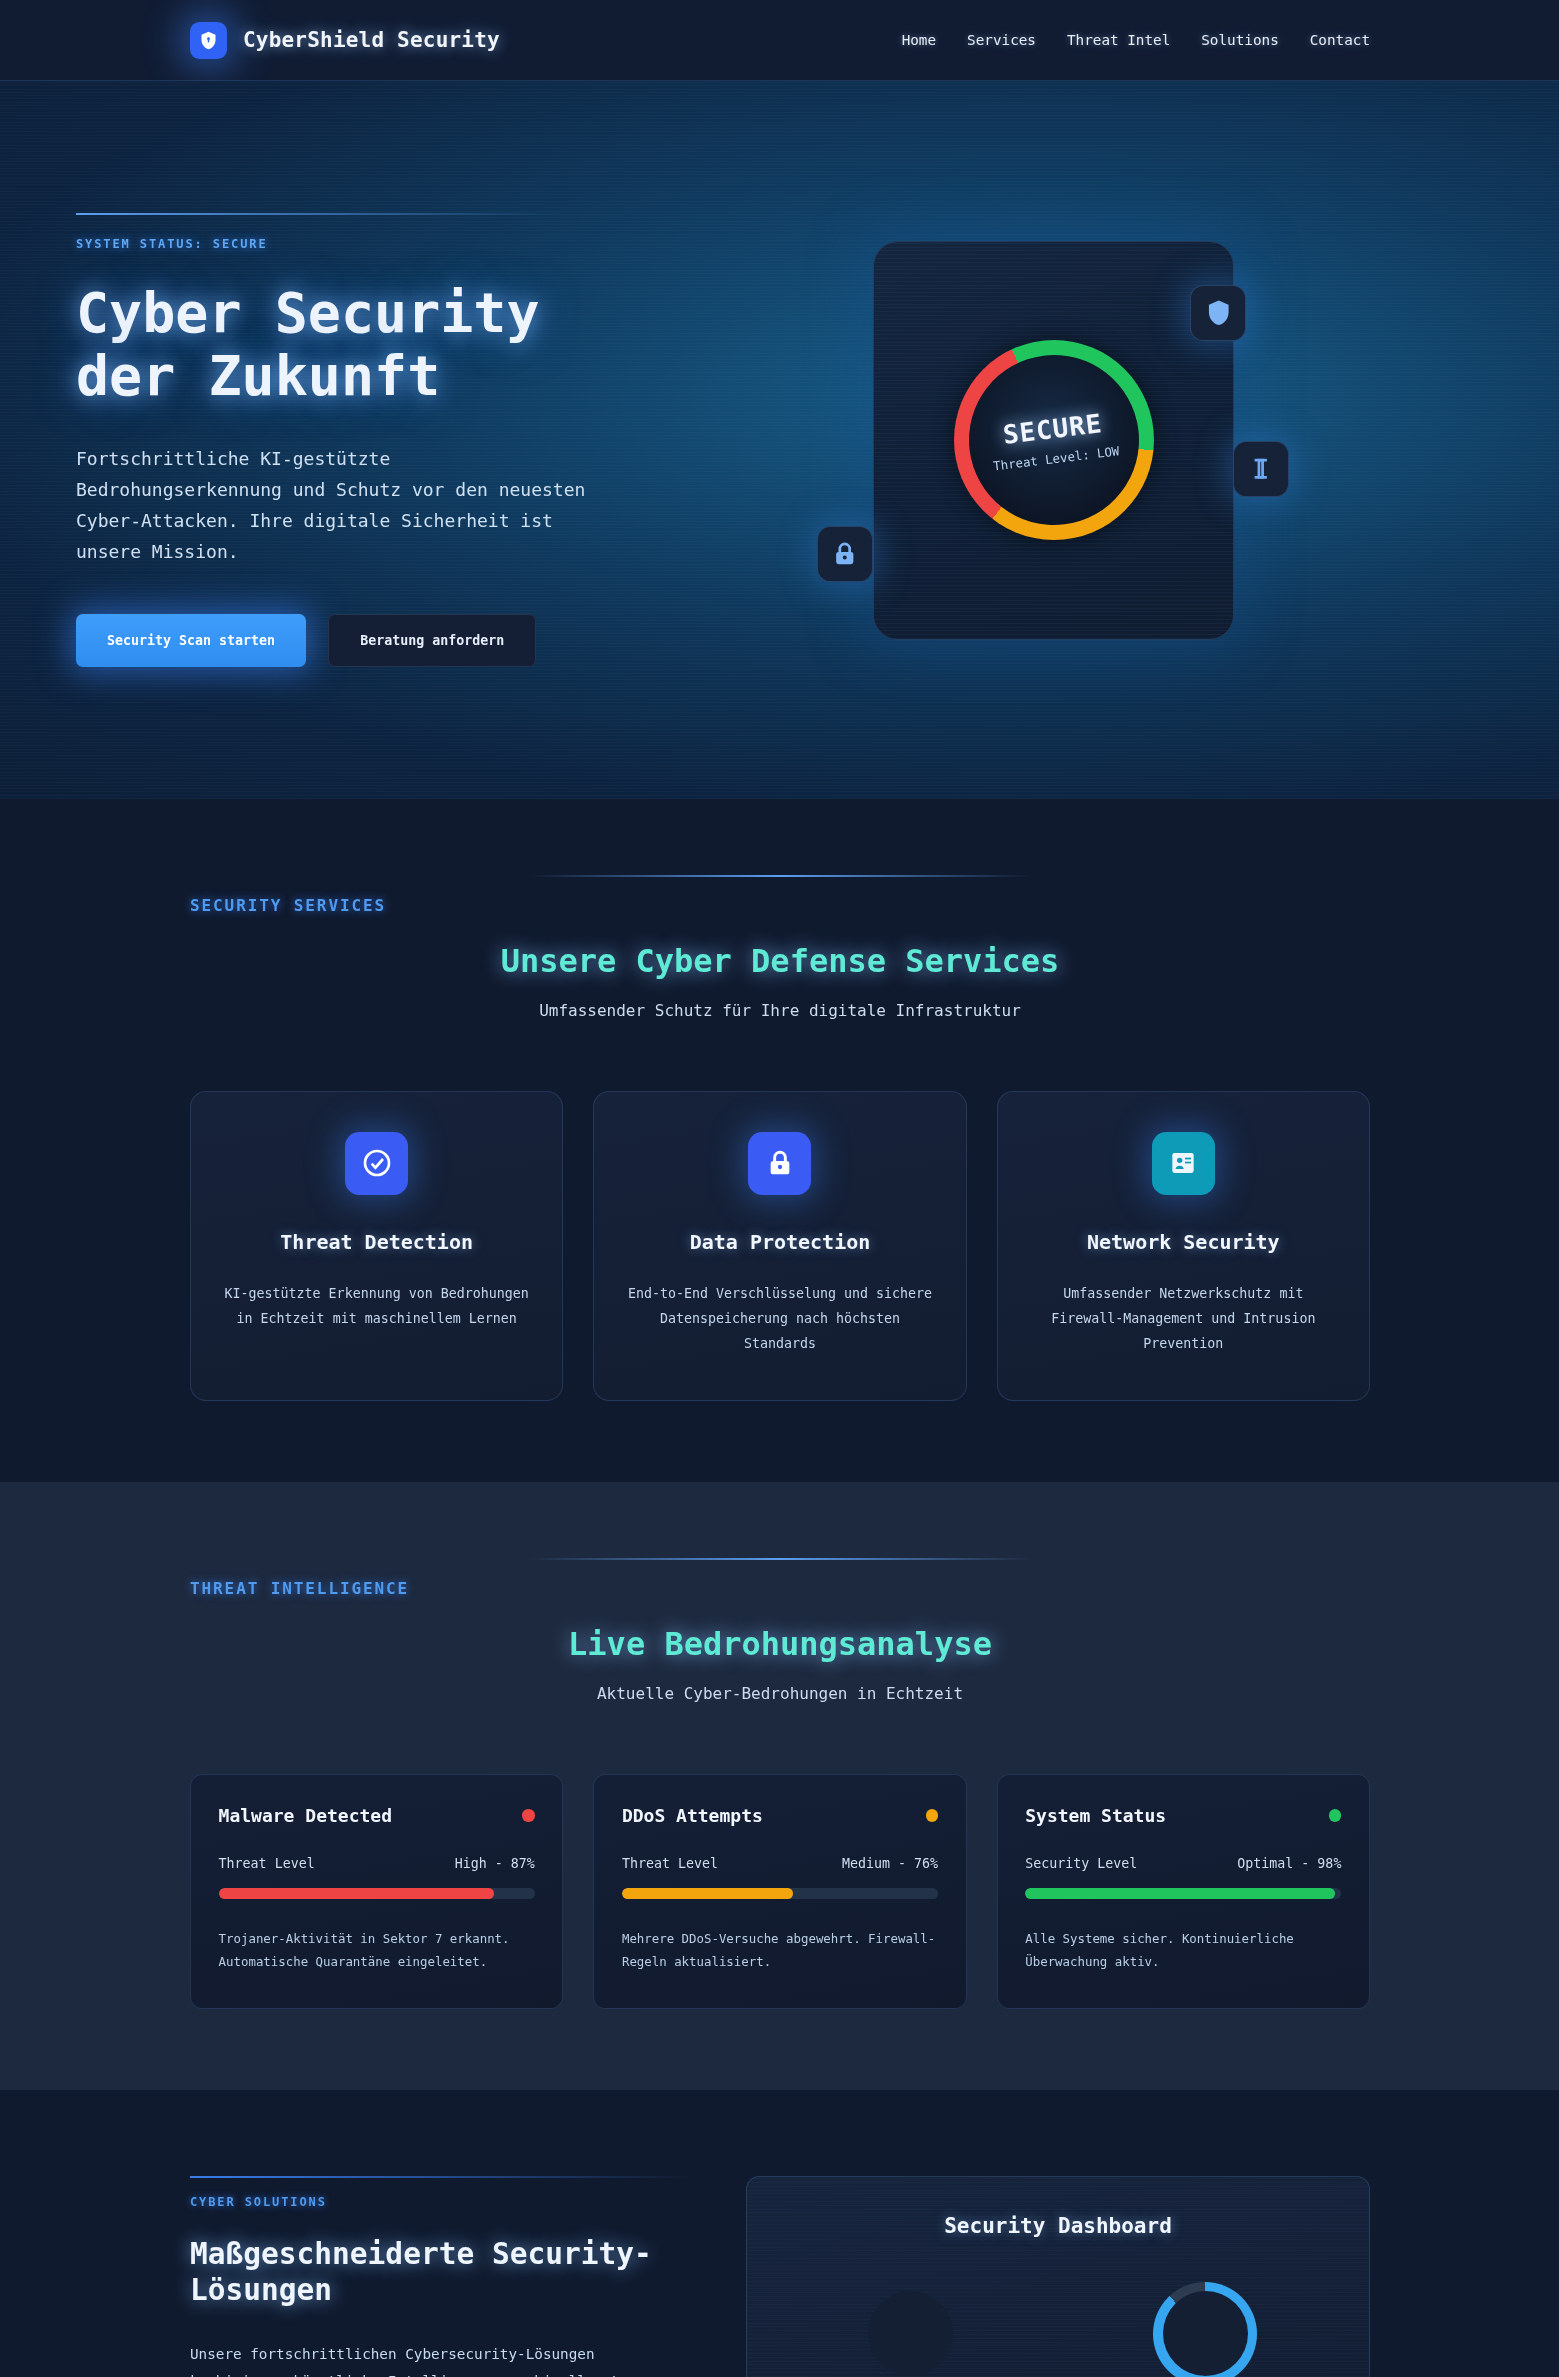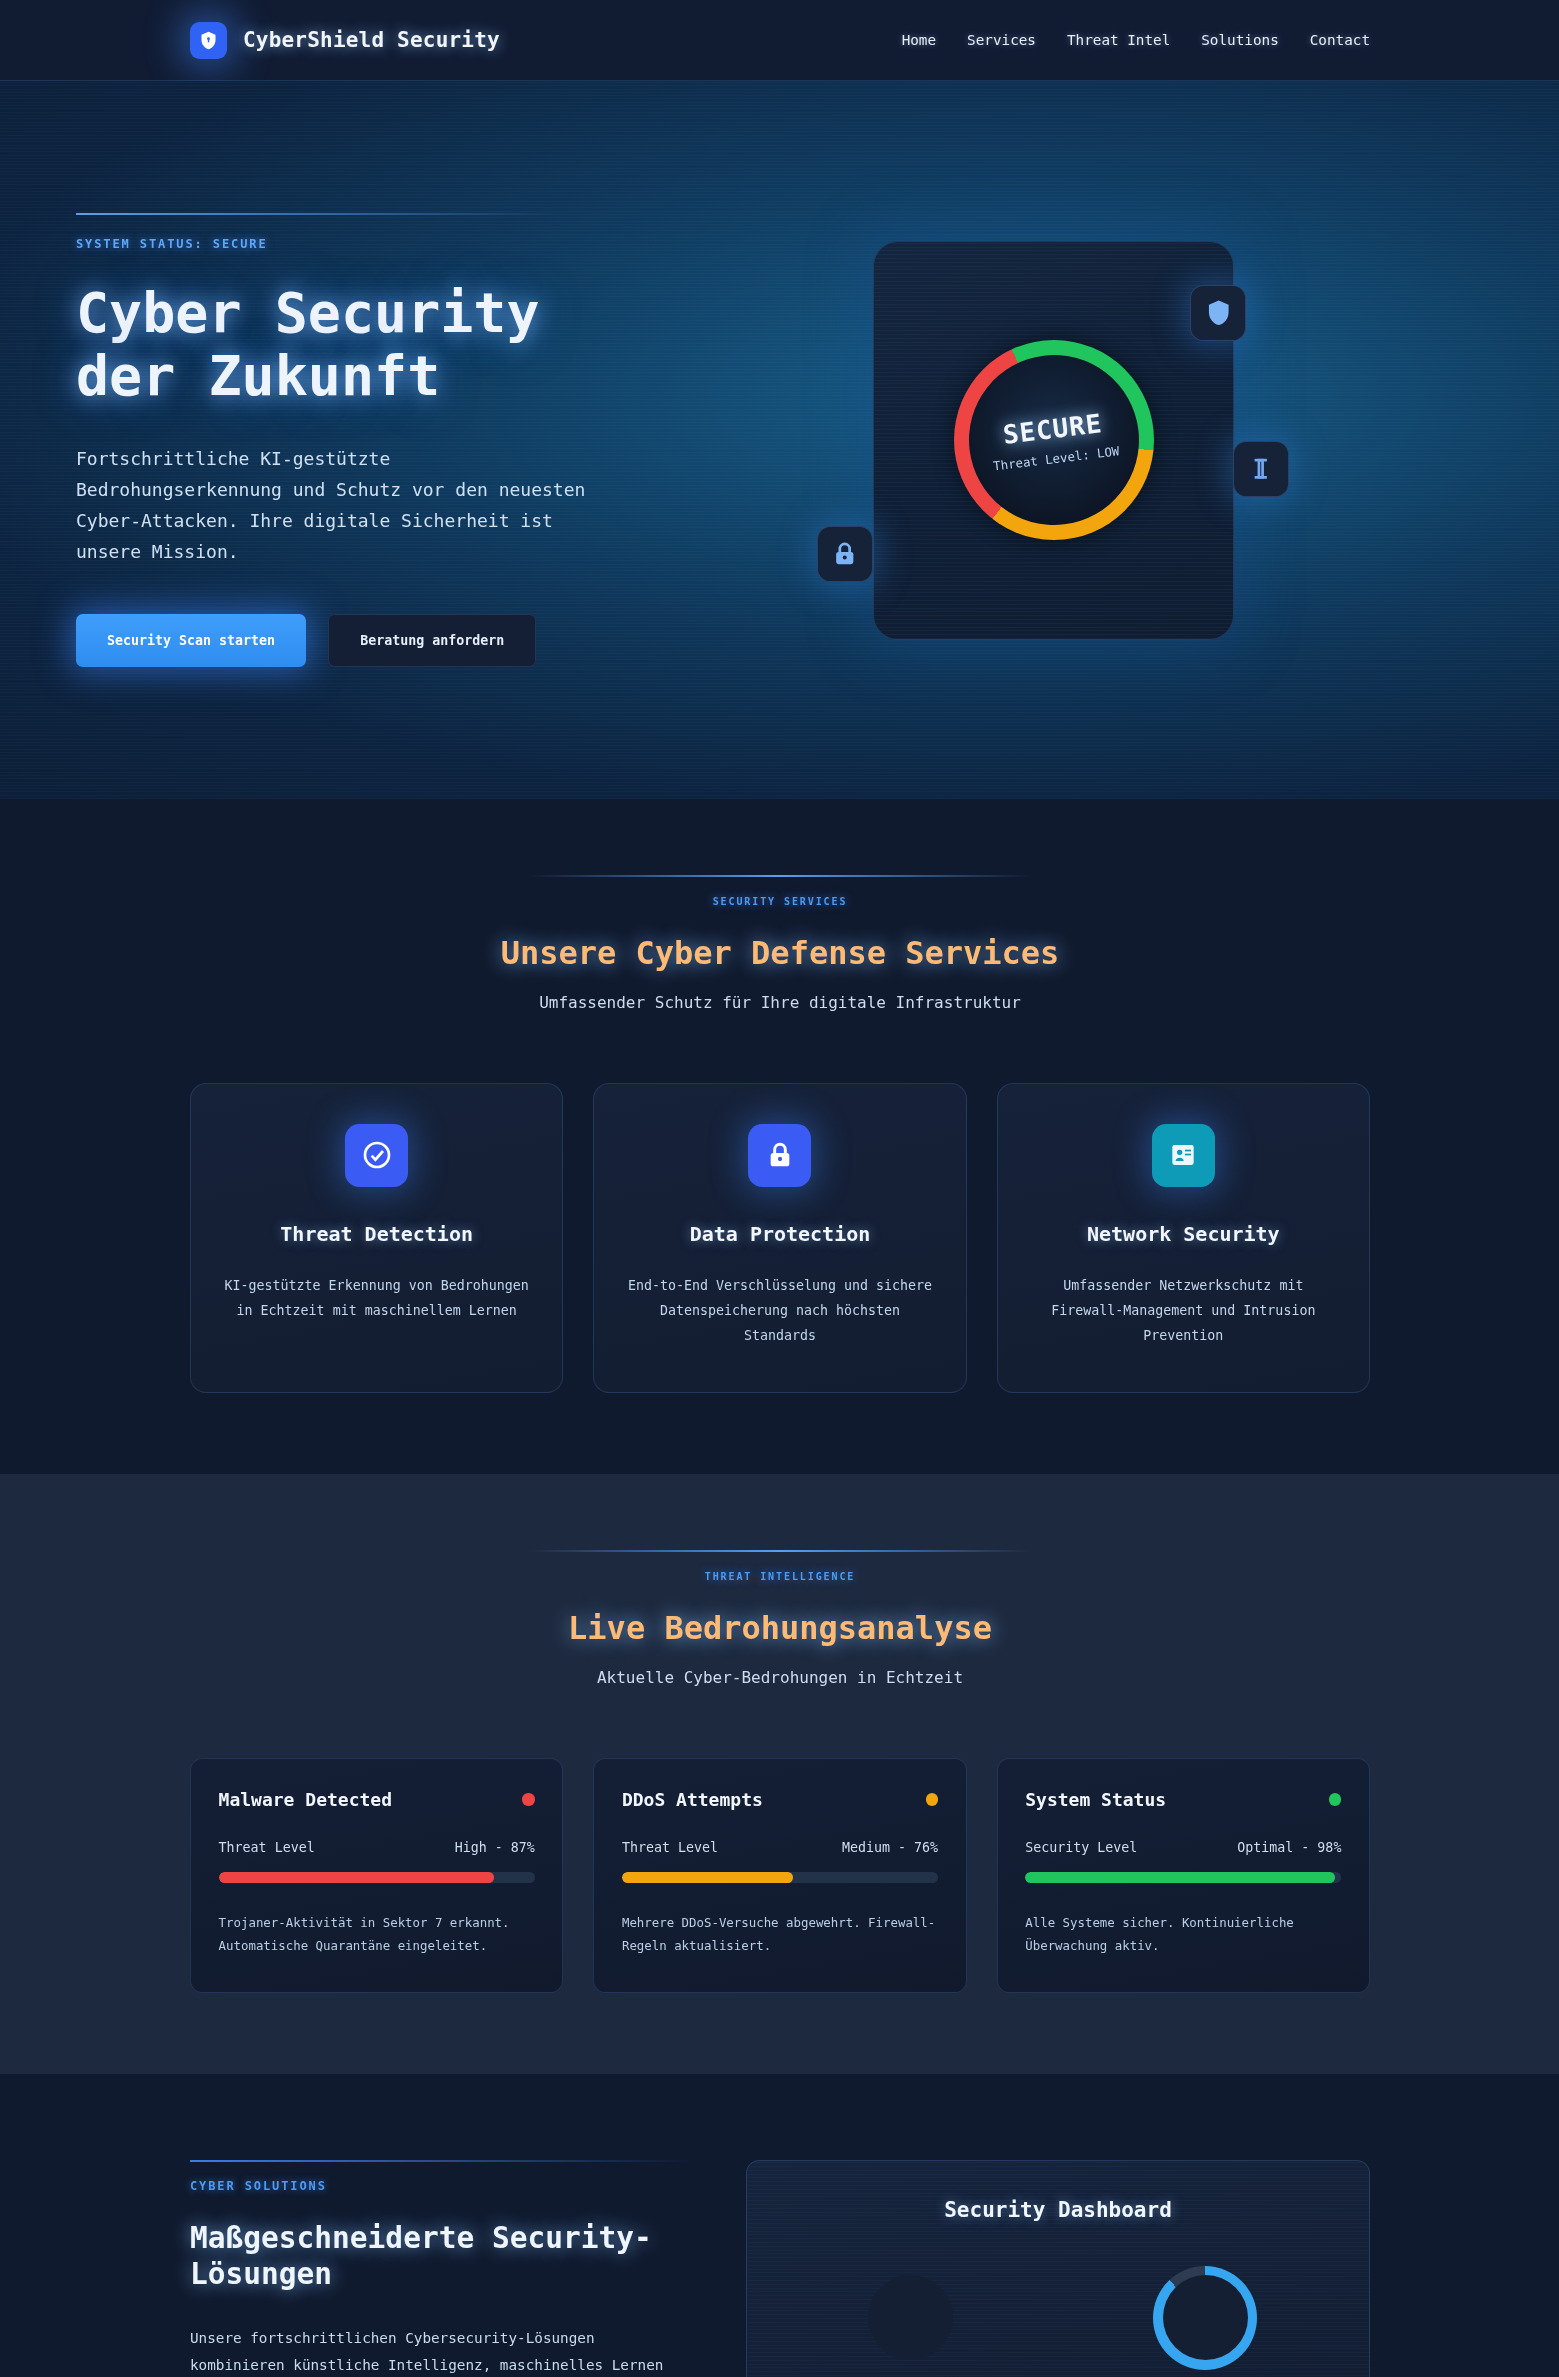--- a/index.html
+++ b/index.html
@@ -148,7 +148,7 @@
     background:linear-gradient(90deg, rgba(96,165,250,0), rgba(96,165,250,.95), rgba(96,165,250,0));
   }
   .eyebrow{
-    text-align:center;font-size:10px;letter-spacing:1.9px;color:#4f9bf0;font-weight:700;
+    font-size:16px;letter-spacing:1.9px;color:#4f9bf0;font-weight:700;
     text-shadow:0 0 8.6px rgba(59,130,246,.8);margin-bottom:27px;
   }
   h2.sec-title{

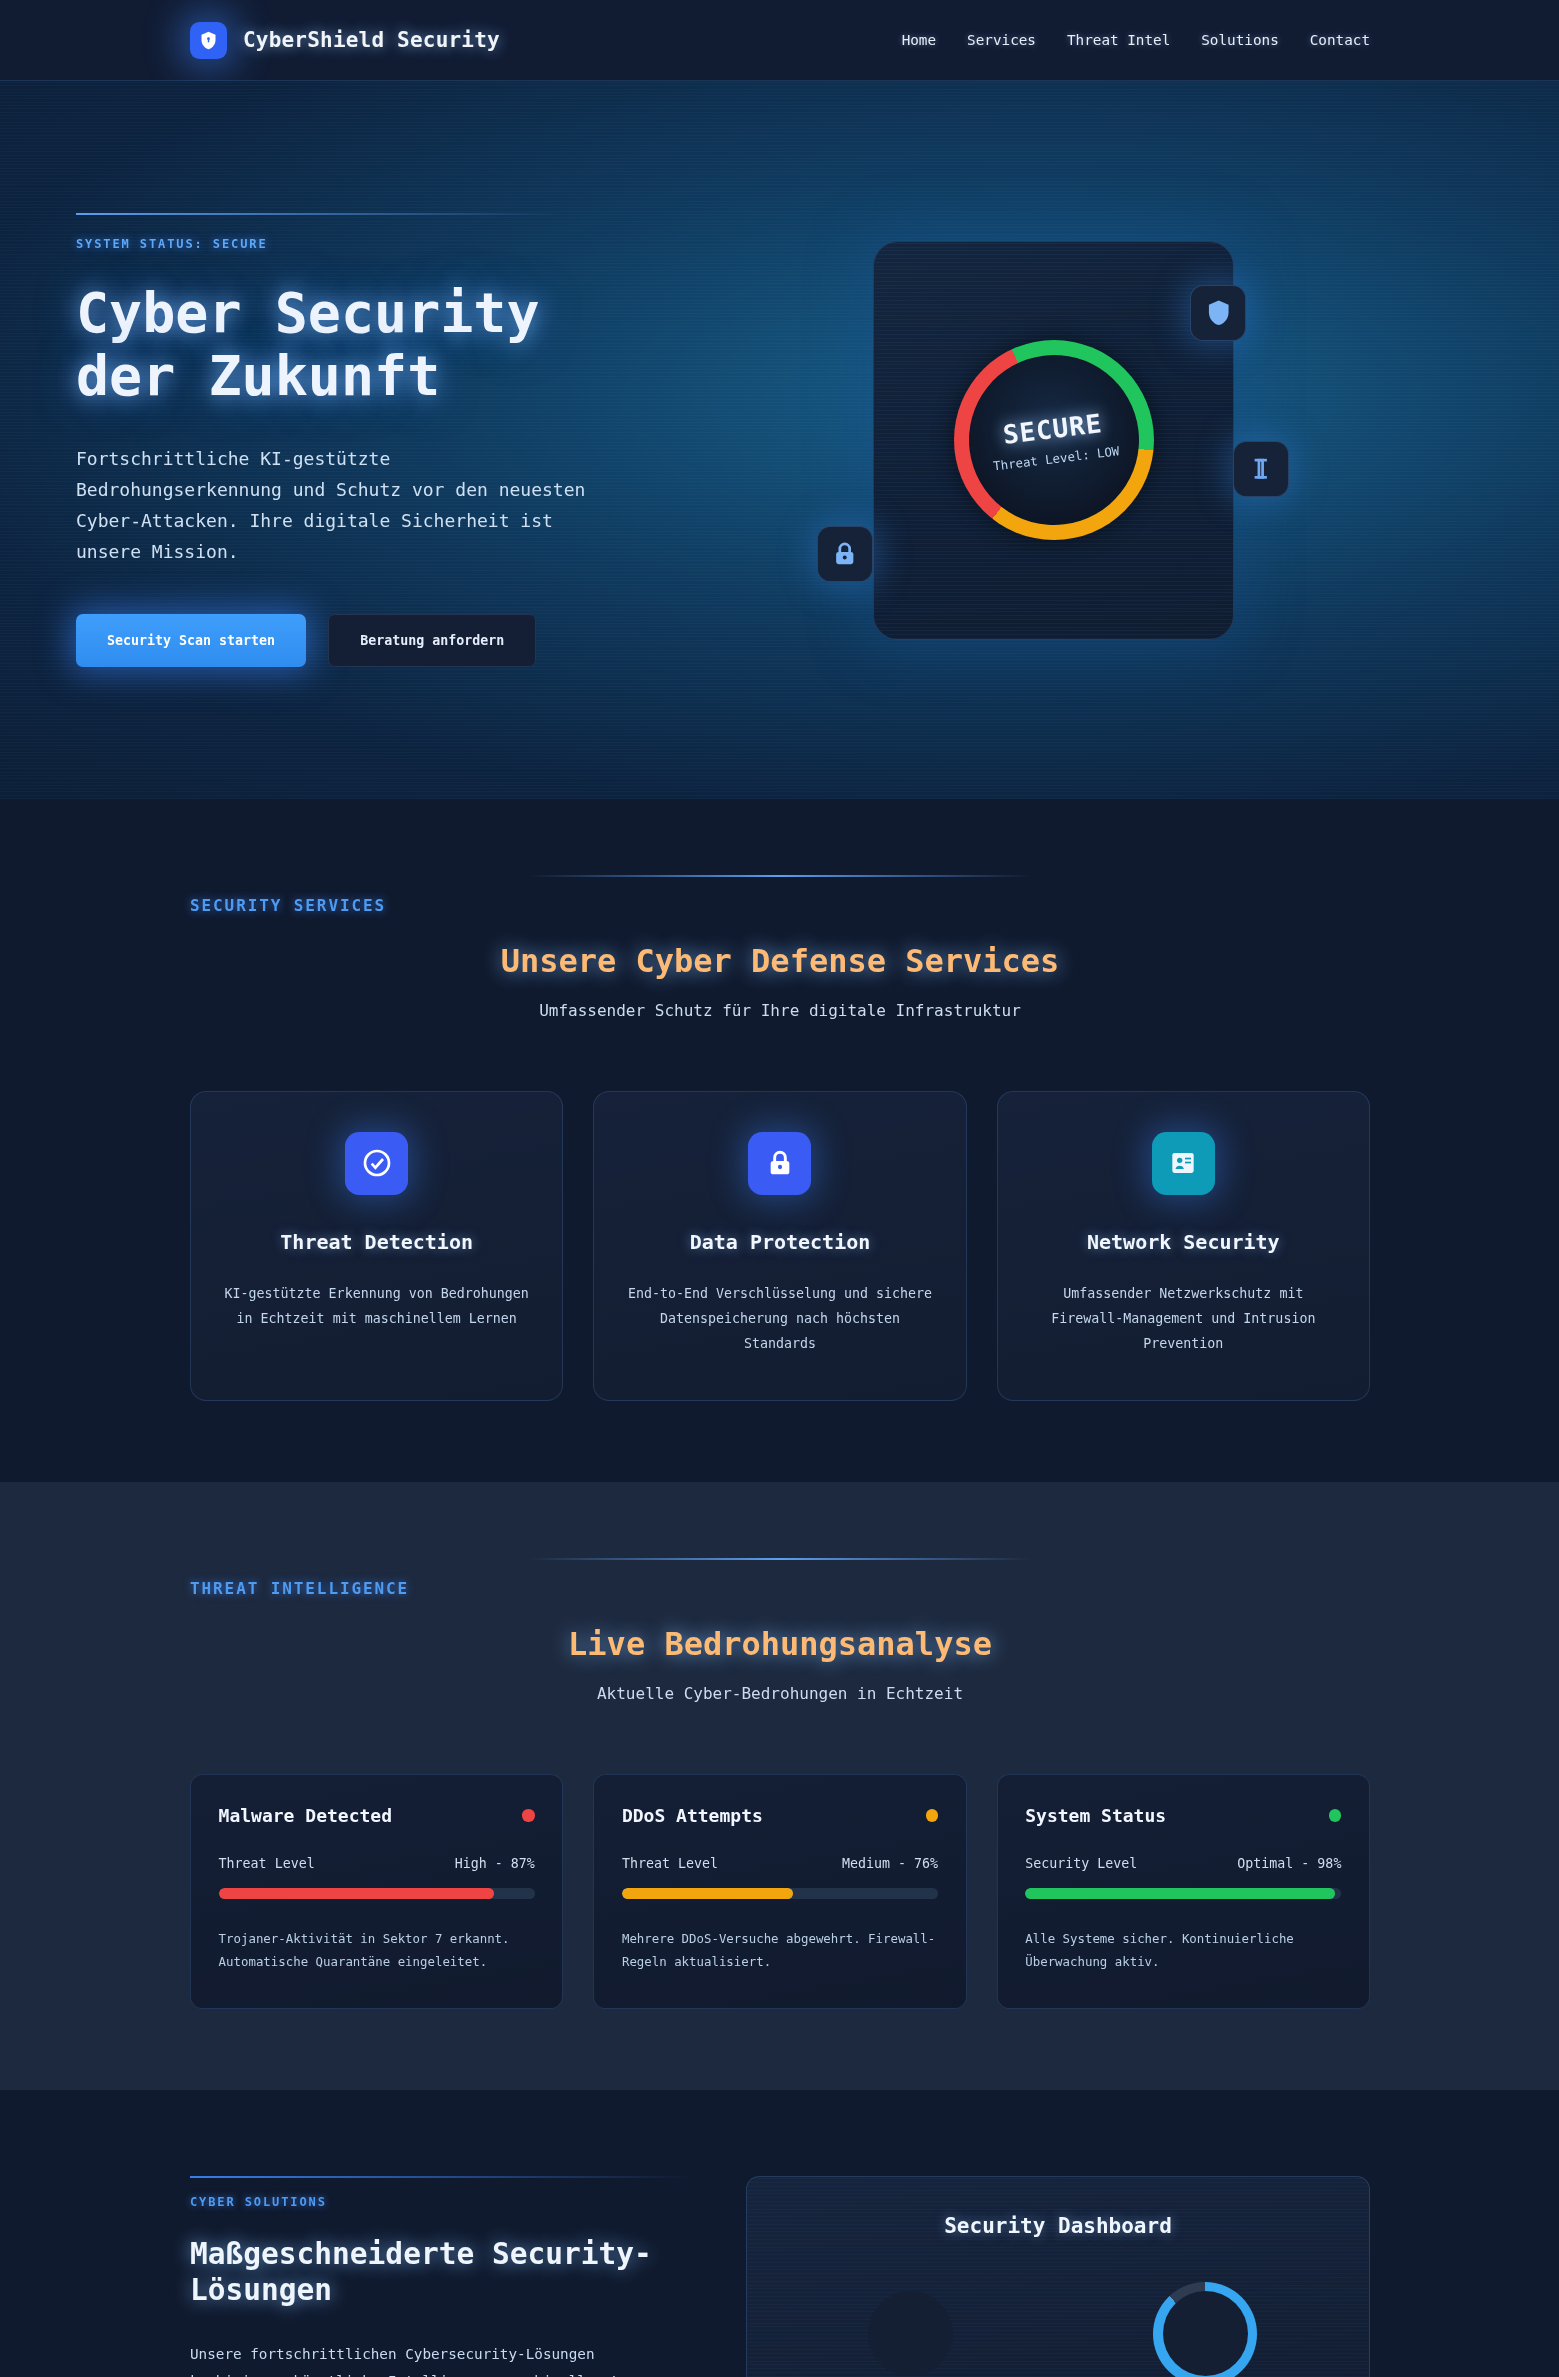--- a/index.html
+++ b/index.html
@@ -152,7 +152,7 @@
     text-shadow:0 0 8.6px rgba(59,130,246,.8);margin-bottom:27px;
   }
   h2.sec-title{
-    text-align:center;font-size:32px;font-weight:700;color:#fdba74;
+    text-align:center;font-size:32px;font-weight:700;color:#5eead4;
     text-shadow:0 0 19px rgba(130,190,255,.8);margin-bottom:21px;
   }
   .sec-sub{text-align:center;font-size:16px;color:#cddcef;}

